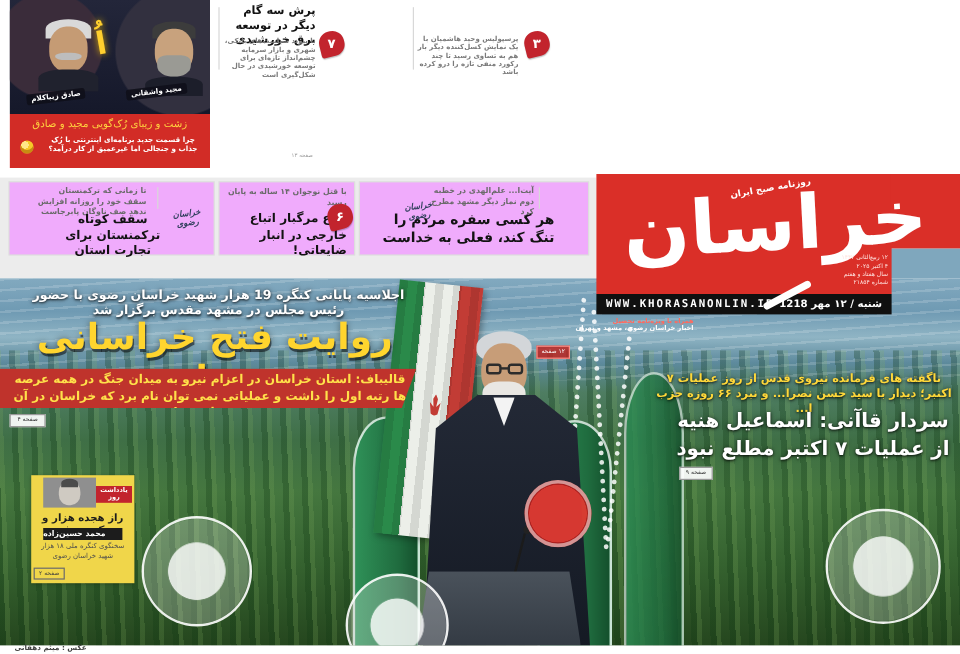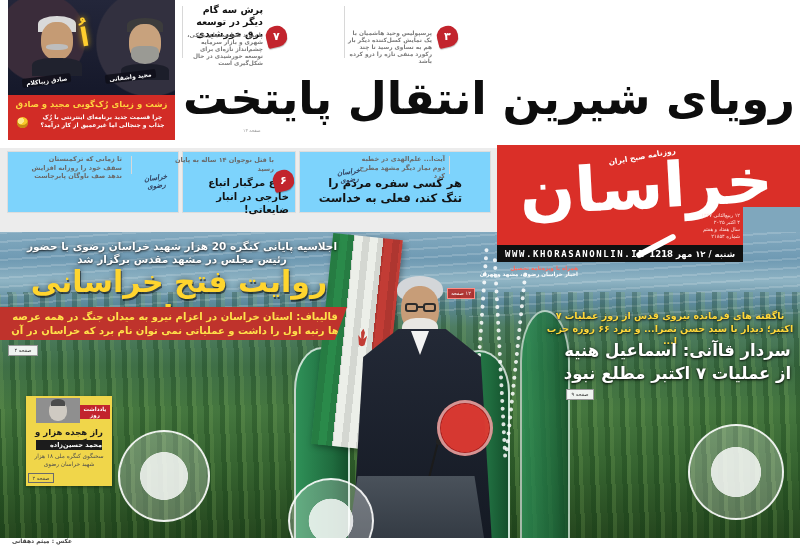--- a/index.html
+++ b/index.html
@@ -88,7 +88,7 @@
                   font-weight:bold;padding:1px 4px;border-radius:2px;transform:rotate(-7deg);">مجید واشقانی</div>
     </div>
     <div class="abs" style="left:0;top:95px;width:167px;height:45px;background:#d22c26;">
-      <div class="abs rtl" style="left:4px;top:4px;width:159px;font-size:8.5px;font-weight:bold;color:#ffd23f;text-align:center;">زشت و زیبای رُک‌گویی مجید و صادق</div>
+      <div class="abs rtl" style="left:4px;top:4px;width:159px;font-size:8.5px;font-weight:normal;color:#ffd23f;text-align:center;">زشت و زیبای رُک‌گویی مجید و صادق</div>
       <div class="abs rtl" style="left:26px;top:18px;width:137px;font-size:6px;font-weight:bold;color:#fff;
                   line-height:8px;text-align:center;">چرا قسمت جدید برنامه‌ای اینترنتی با رُکِ جذاب و جنجالی اما غیرعمیق از کار درآمد؟</div>
       <div class="abs" style="left:9px;top:22px;width:11px;height:11px;border-radius:50%;

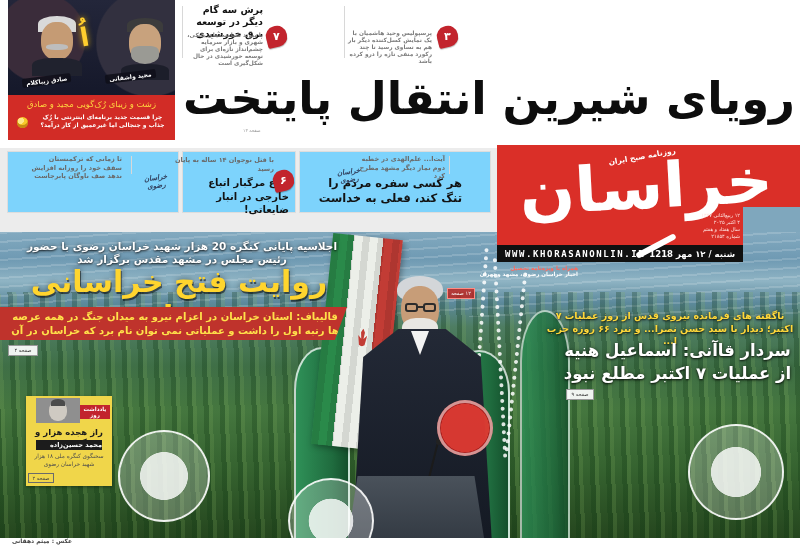--- a/index.html
+++ b/index.html
@@ -97,8 +97,6 @@
     </div>
   </div>
 
-  <div class="abs rtl" style="left:180px;top:64px;width:618px;font-size:45px;font-weight:bold;color:#0d0d0d;
-              text-align:center;letter-spacing:-1px;line-height:70px;">رویای شیرین انتقال پایتخت</div>
   <div class="abs rtl" style="left:243px;top:128px;font-size:4.5px;color:#999;">صفحه ۱۳</div>
 
   <div class="abs" style="left:0;top:148px;width:497px;height:84px;background:#ececec;"></div>

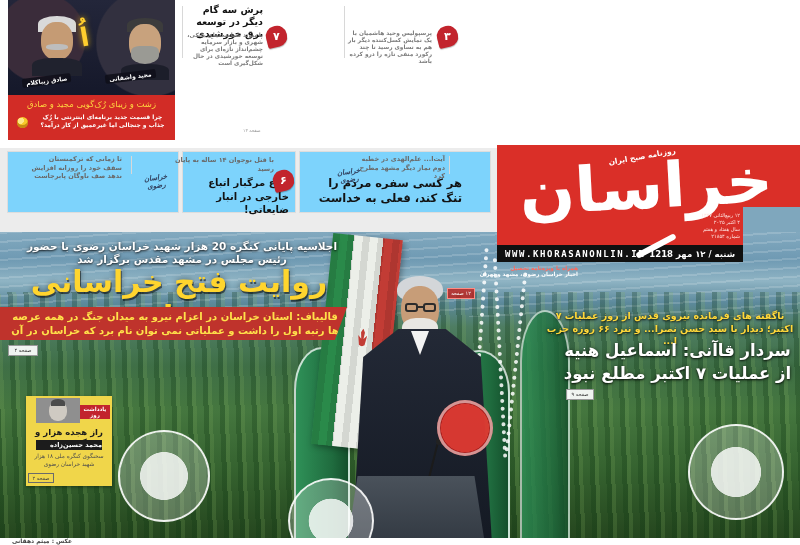--- a/index.html
+++ b/index.html
@@ -14,7 +14,7 @@
   .badge span{transform:rotate(14deg);}
   .kicker{font-size:6.5px;color:#6a6a6a;font-weight:bold;line-height:8.5px;text-align:right;}
   .btitle{font-weight:bold;color:#121212;text-align:right;}
-  .panel{background:#7dd3fc;box-shadow:0 0 0 1px #ddd;}
+  .panel{background:#f0abfc;box-shadow:0 0 0 1px #ddd;}
   .scriptlogo{font-size:7px;font-weight:bold;font-style:italic;color:#31405e;
               text-align:center;line-height:8px;transform:rotate(-7deg);}
   .vline{width:1px;background:#d8d8d8;}

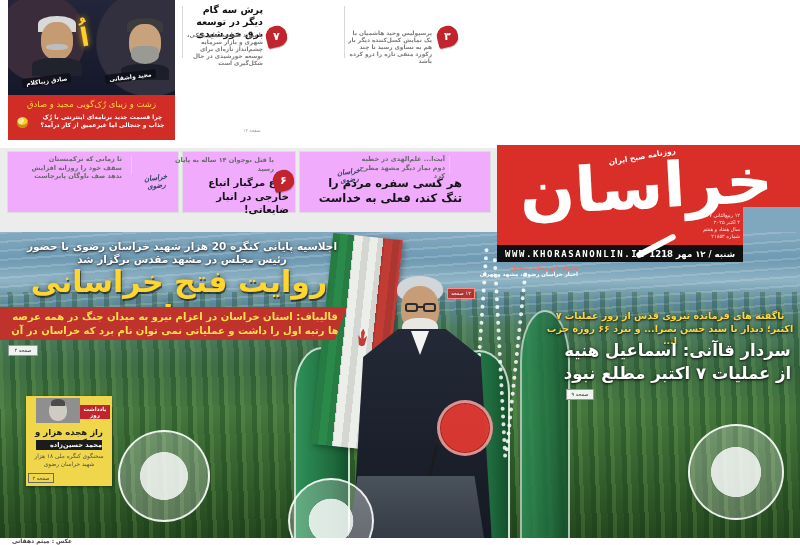--- a/index.html
+++ b/index.html
@@ -108,7 +108,7 @@
   </div>
 
   <div class="abs panel" style="left:183px;top:152px;width:112px;height:60px;">
-    <div class="abs rtl kicker" style="right:21px;top:4px;width:100px;">با قتل نوجوان ۱۴ ساله به پایان رسید</div>
+    <div class="abs rtl kicker" style="right:6px;top:4px;width:100px;">با قتل نوجوان ۱۴ ساله به پایان رسید</div>
     <div class="abs rtl btitle" style="right:6px;top:24px;width:102px;font-size:10px;line-height:13.5px;">نزاع مرگبار اتباع خارجی در انبار ضایعاتی!</div>
   </div>
   <div class="abs badge" style="left:273px;top:170px;">

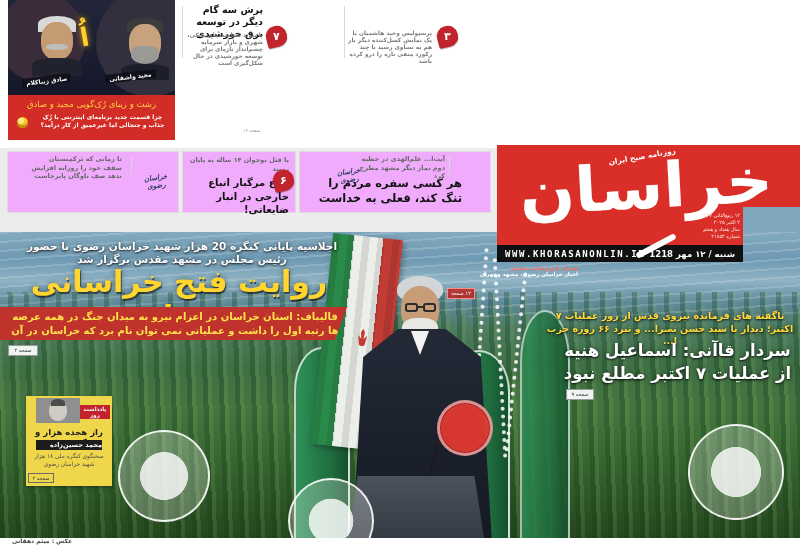--- a/index.html
+++ b/index.html
@@ -105,6 +105,7 @@
     <div class="abs rtl kicker" style="left:22px;top:3px;width:92px;">تا زمانی که ترکمنستان سقف خود را روزانه افزایش ندهد صف ناوگان پابرجاست</div>
     <div class="abs vline" style="right:46px;top:4px;height:18px;"></div>
     <div class="abs scriptlogo" style="right:4px;top:22px;width:36px;">خراسان رضوی</div>
+    <div class="abs rtl btitle" style="left:30px;top:25px;width:112px;font-size:10px;line-height:13px;text-align:center;">سقف کوتاه ترکمنستان برای تجارت استان</div>
   </div>
 
   <div class="abs panel" style="left:183px;top:152px;width:112px;height:60px;">

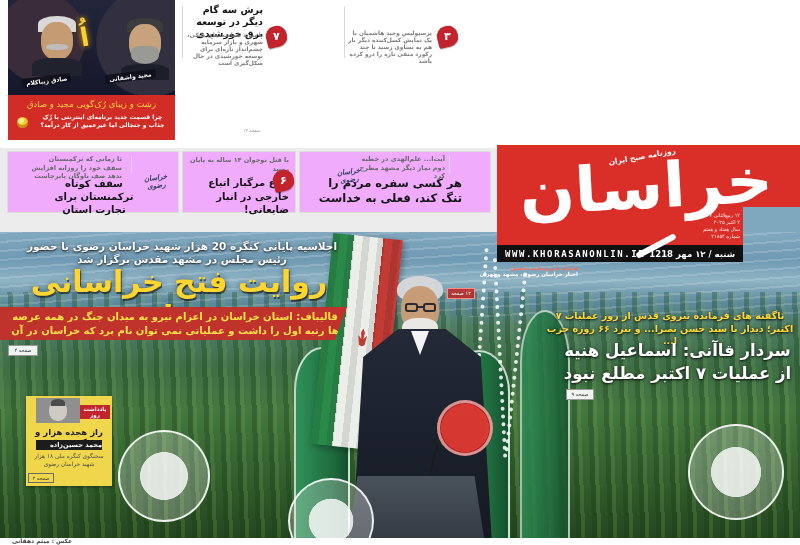--- a/index.html
+++ b/index.html
@@ -176,7 +176,7 @@
   <div class="abs streaks" style="left:742px;top:207px;width:58px;height:25px;background:#7fa7bd;"></div>
 
   <div class="abs rtl shadowtxt" style="left:22px;top:240px;width:320px;font-size:10.5px;font-weight:bold;color:#fff;
-              line-height:13px;text-align:center;">اجلاسیه پایانی کنگره 20 هزار شهید خراسان رضوی با حضور رئیس مجلس در مشهد مقدس برگزار شد</div>
+              line-height:13px;text-align:center;">اجلاسیه پایانی کنگره 19 هزار شهید خراسان رضوی با حضور رئیس مجلس در مشهد مقدس برگزار شد</div>
   <div class="abs rtl" style="left:14px;top:264px;width:330px;font-size:30px;font-weight:bold;color:#ffd52e;
               text-align:center;text-shadow:1px 2px 0 rgba(0,0,0,.5),0 0 6px rgba(0,0,0,.45);">روایت فتح خراسانی ها</div>
   <div class="abs" style="left:0;top:307px;width:347px;height:33px;background:#bf332c;

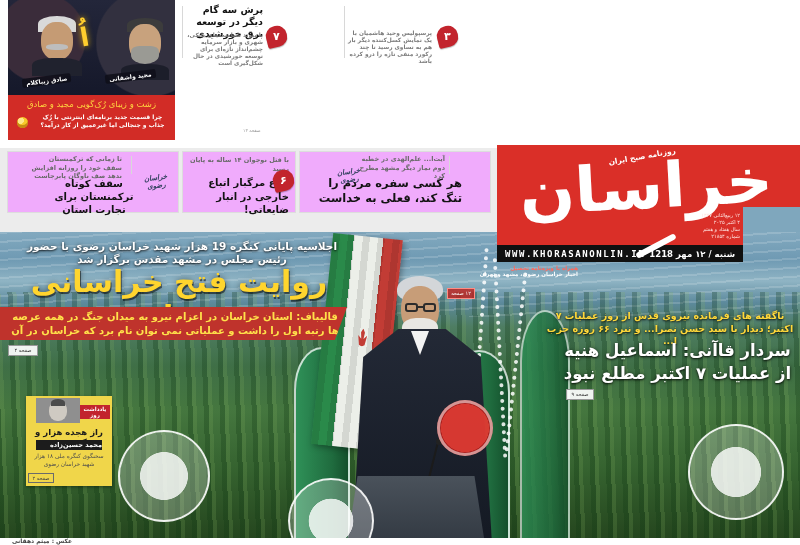--- a/index.html
+++ b/index.html
@@ -202,7 +202,7 @@
     <div class="abs rtl" style="left:2px;top:31px;width:82px;font-size:8.5px;font-weight:bold;color:#1c1c1c;
                 text-align:center;">راز هجده هزار و یکمین نفر</div>
     <div class="abs rtl" style="left:10px;top:44px;width:66px;background:#1c1c1c;color:#fff;font-size:6.5px;
-                font-weight:bold;text-align:right;padding:1px 0;">محمد حسین‌زاده</div>
+                font-weight:bold;text-align:left;padding:1px 0;">محمد حسین‌زاده</div>
     <div class="abs rtl" style="left:4px;top:57px;width:78px;font-size:5.8px;color:#4d4d4d;line-height:7.5px;
                 text-align:center;">سخنگوی کنگره ملی ۱۸ هزار شهید خراسان رضوی</div>
     <div class="abs rtl" style="left:2px;top:77px;width:24px;height:8px;border:1px solid #6b6b6b;font-size:5px;

